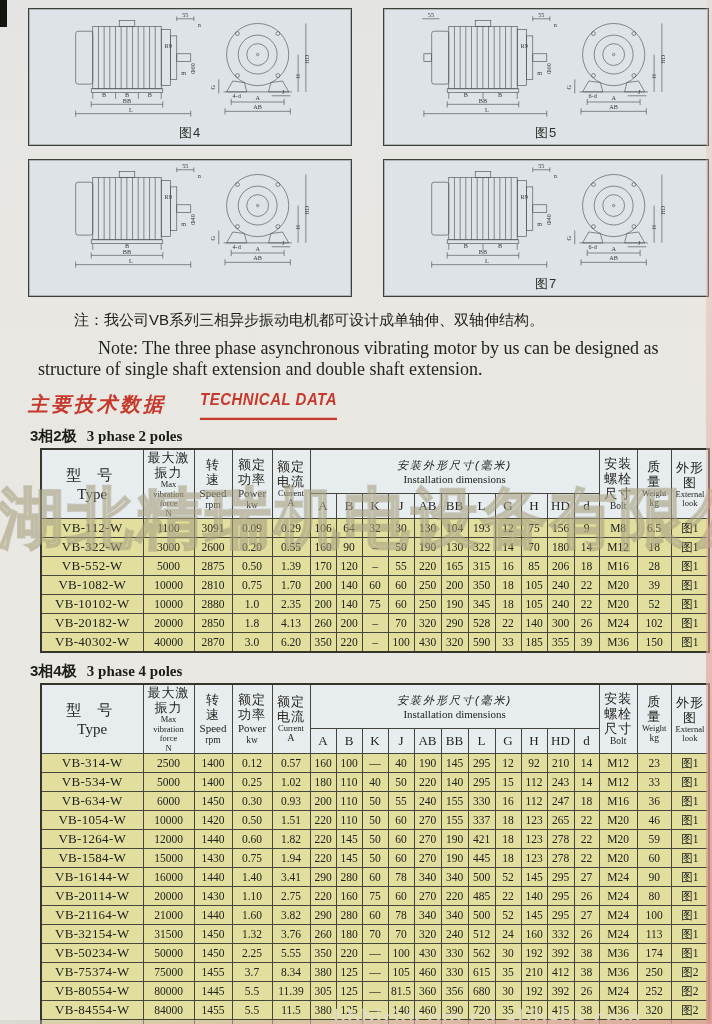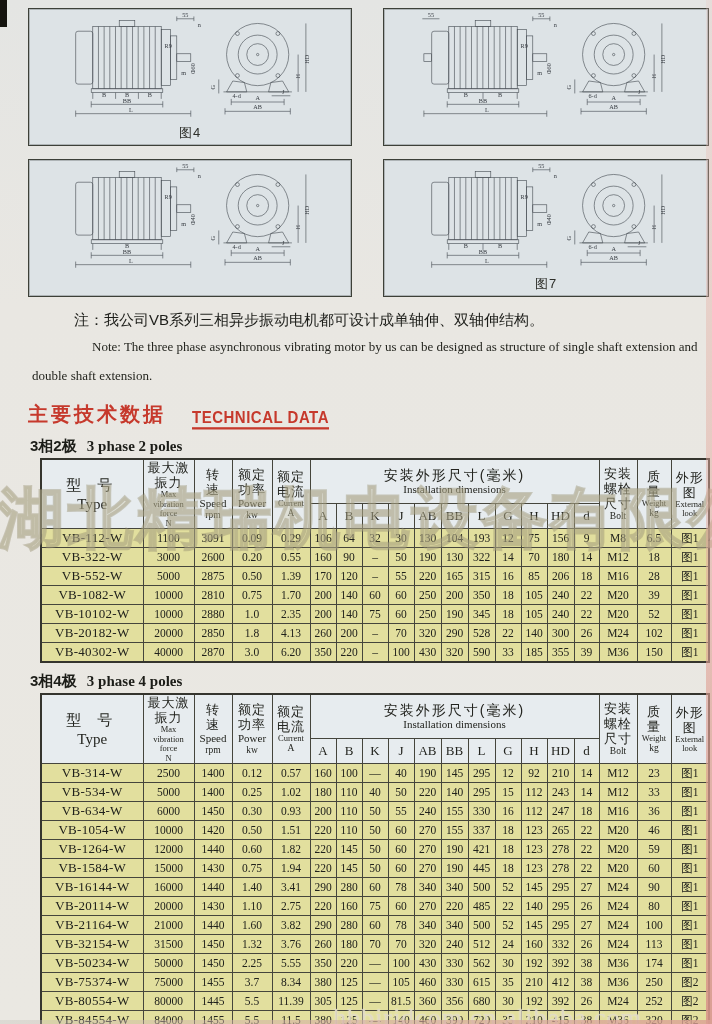--- a/index.html
+++ b/index.html
@@ -232,6 +232,7 @@
             <text x="281" y="107">J</text>
   <text x="221" y="112">6-d</text>
   </svg></div>
+      <div class="fig-caption">图5</div>
     </div>
     <div class="diagram-box">
       <div class="motor-diagram"><svg viewBox="0 0 322 144" preserveAspectRatio="xMidYMid meet">

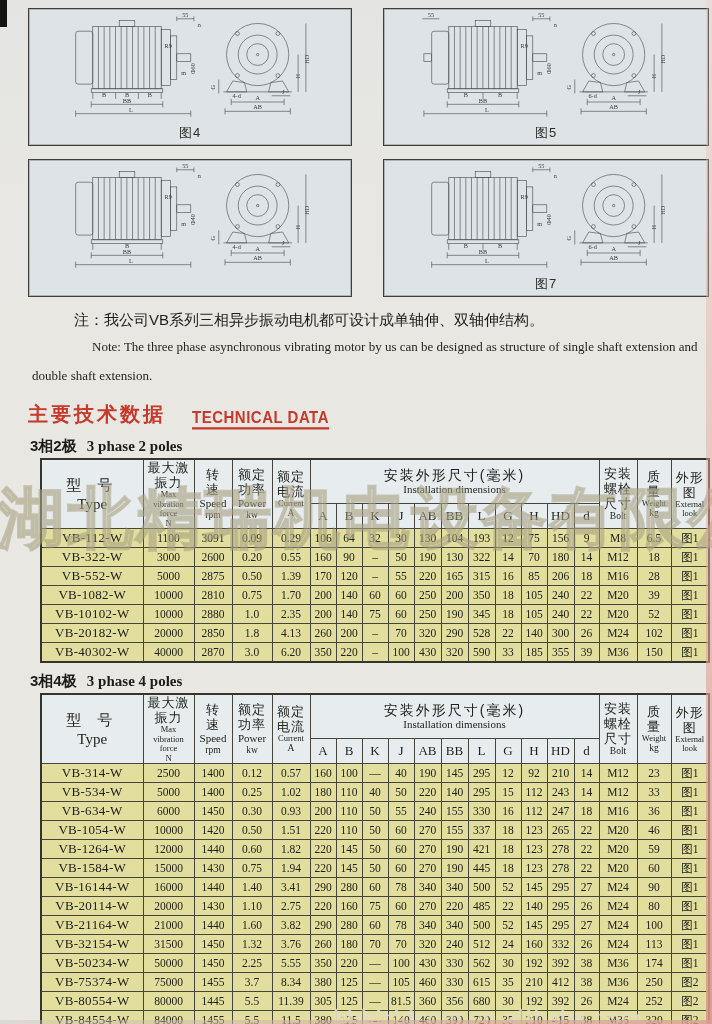--- a/index.html
+++ b/index.html
@@ -37,7 +37,7 @@
   .note{margin:12px 10px 0 30px;font-family:"Liberation Serif","DejaVu Serif",serif;}
   .note-cn{margin:0 0 1px 44px;font-size:15px;line-height:21px;color:#1d1e1a;
     font-family:"Liberation Sans",sans-serif;}
-  .note-en{margin:2px;font-size:13px;line-height:29px;color:#24251f;text-indent:60px;}
+  .note-en{margin:8px;font-size:18px;line-height:21px;color:#24251f;text-indent:60px;}
 
   
   .tech-heading{margin:11px 0 0 28px;display:flex;align-items:flex-end;gap:26px;}

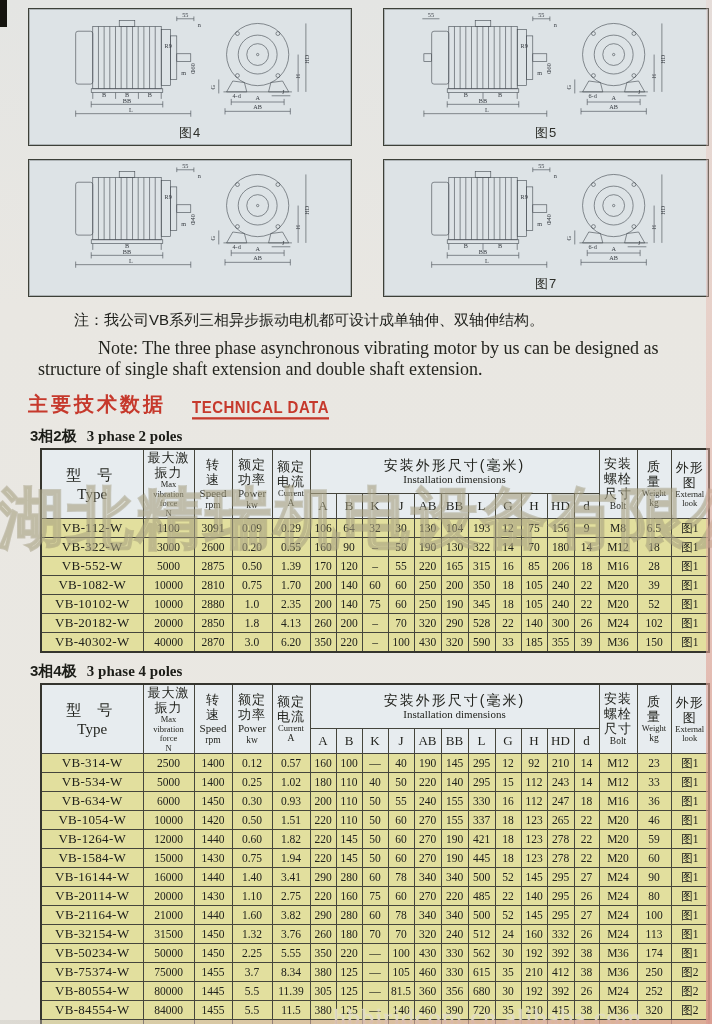--- a/index.html
+++ b/index.html
@@ -40,7 +40,7 @@
   .note-en{margin:8px;font-size:18px;line-height:21px;color:#24251f;text-indent:60px;}
 
   
-  .tech-heading{margin:11px 0 0 28px;display:flex;align-items:flex-end;gap:26px;}
+  .tech-heading{margin:11px 0 0 28px;display:flex;gap:34px;font-style:italic;}
   .heading-cn{font-size:20px;font-weight:bold;color:#c6392c;letter-spacing:3px;}
   .heading-en{font-size:15px;font-weight:bold;color:#c6392c;
     border-bottom:2px solid #c6392c;padding-bottom:1px;letter-spacing:.5px;

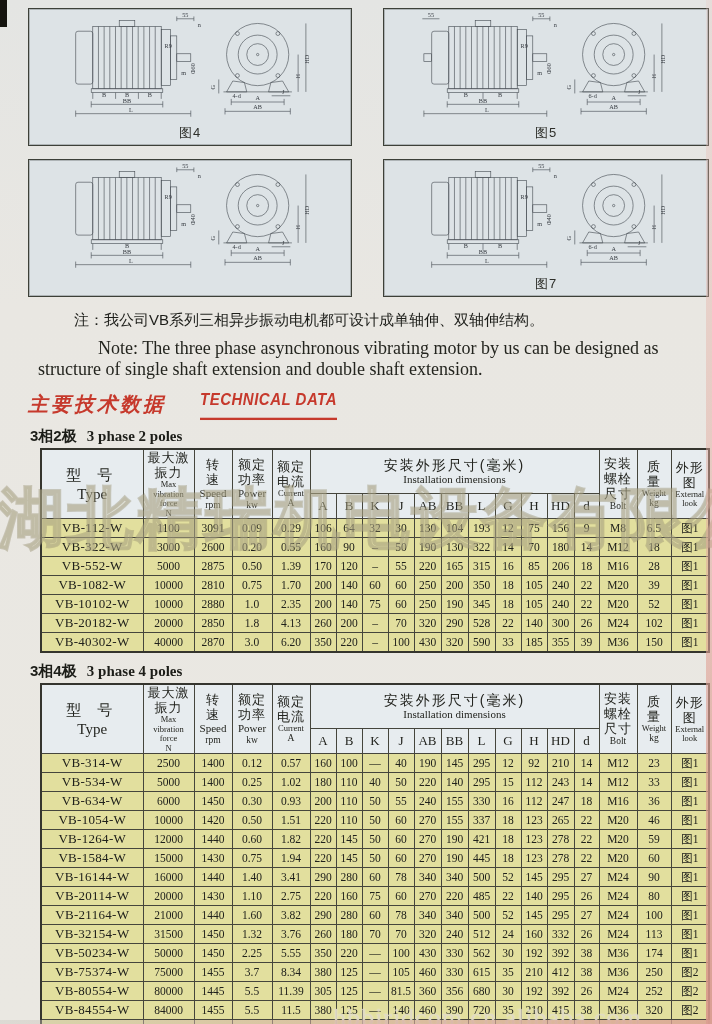--- a/index.html
+++ b/index.html
@@ -55,7 +55,7 @@
   table.spec th,table.spec td{border:1px solid #45453c;text-align:center;padding:0;overflow:hidden;}
   table.spec thead th{background:#e7ecef;font-weight:normal;vertical-align:middle;}
   table.spec .cn{font-size:13px;line-height:15px;white-space:pre-line;letter-spacing:1px;}
-  table.spec .cn-lg{font-size:14px;line-height:16px;letter-spacing:2px;}
+  table.spec .cn-lg{font-size:11px;line-height:16px;letter-spacing:2px;font-style:italic;}
   table.spec .cn-type{font-size:15px;line-height:20px;letter-spacing:6px;}
   table.spec .en{font-size:8.5px;line-height:9.5px;font-family:"Liberation Serif",serif;white-space:pre-line;}
   table.spec .en-lg{font-size:15px;line-height:18px;font-family:"Liberation Serif",serif;}

